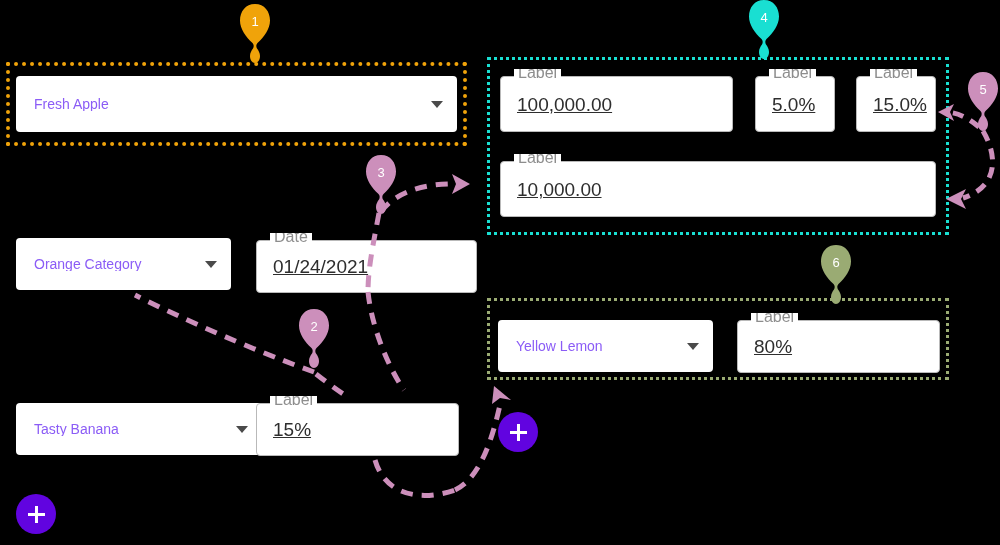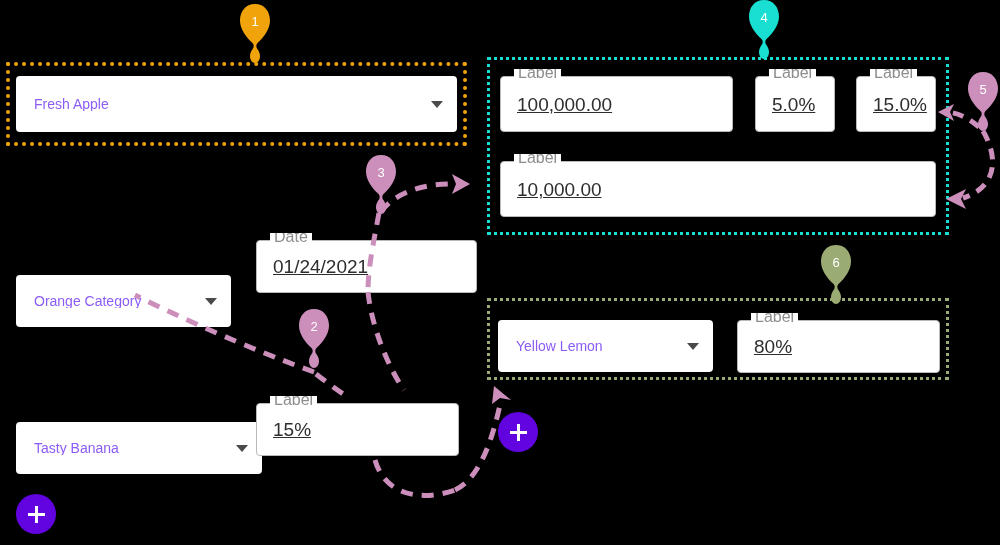--- a/index.html
+++ b/index.html
@@ -181,7 +181,7 @@
     <span class="tf-value">10,000.00</span>
   </div>
 
-  <div class="select-field" style="left:16px; top:238px; width:215px; height:52px;margin-top:37px;">
+  <div class="select-field" style="left:16px; top:238px; width:215px; height:52px;">
     <span class="sel-value">Orange Category</span>
     <span class="caret"></span>
   </div>

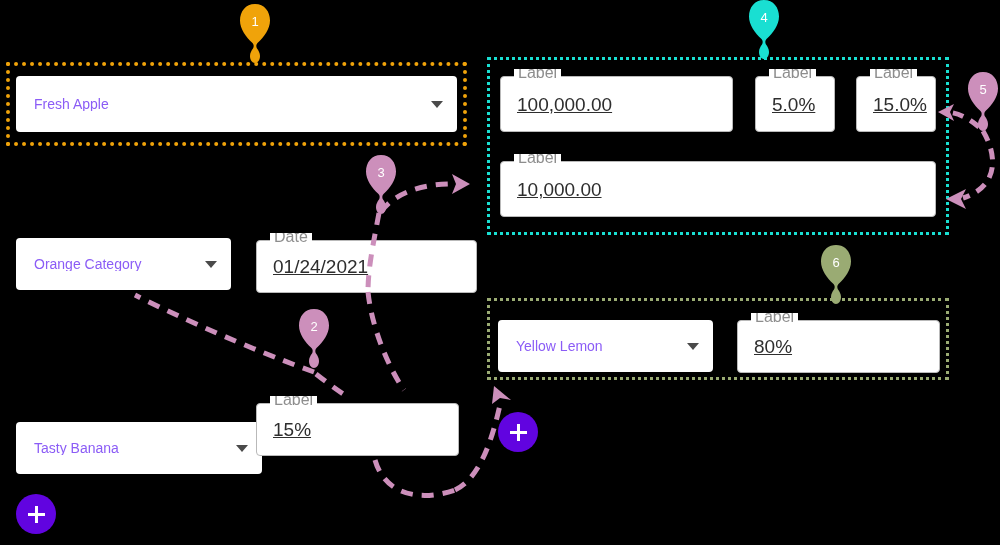--- a/index.html
+++ b/index.html
@@ -193,7 +193,7 @@
     <span class="tf-value">01/24/2021</span>
   </div>
 
-  <div class="select-field" style="left:16px; top:422px; width:246px; height:52px;gap:24px;">
+  <div class="select-field" style="left:16px; top:403px; width:246px; height:52px;gap:24px;">
     <span class="sel-value">Tasty Banana</span>
     <span class="caret"></span>
   </div>

